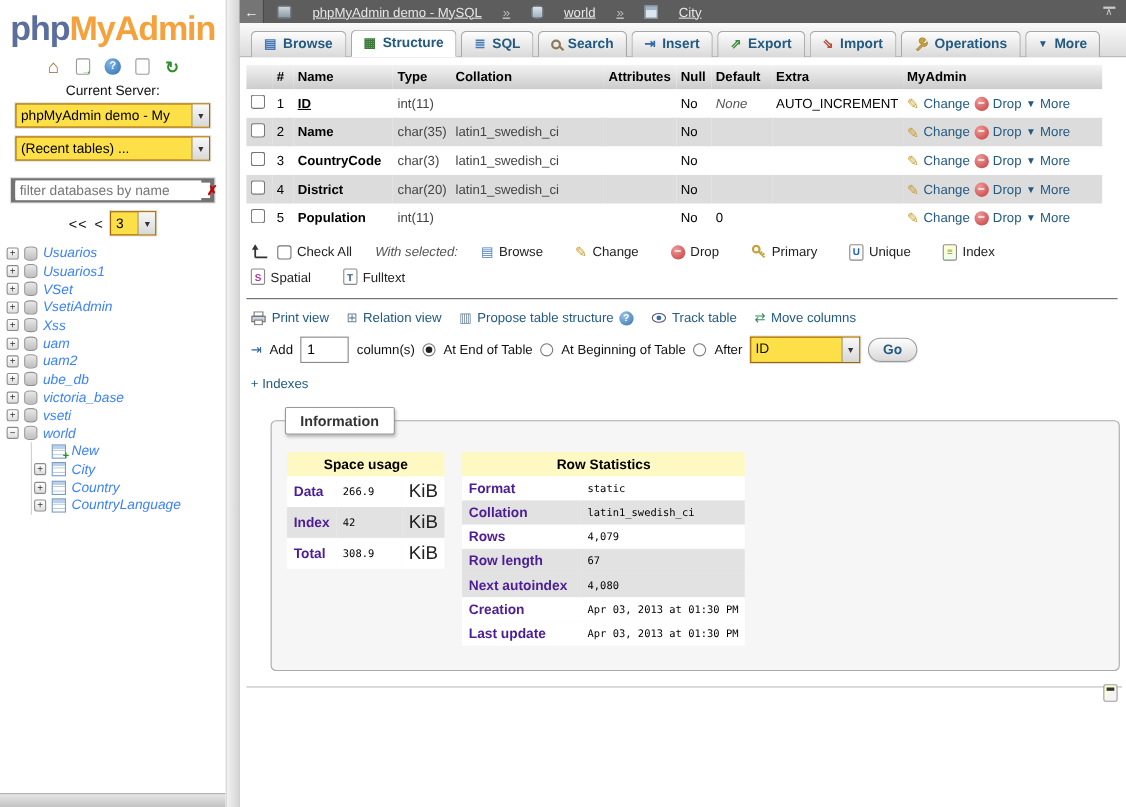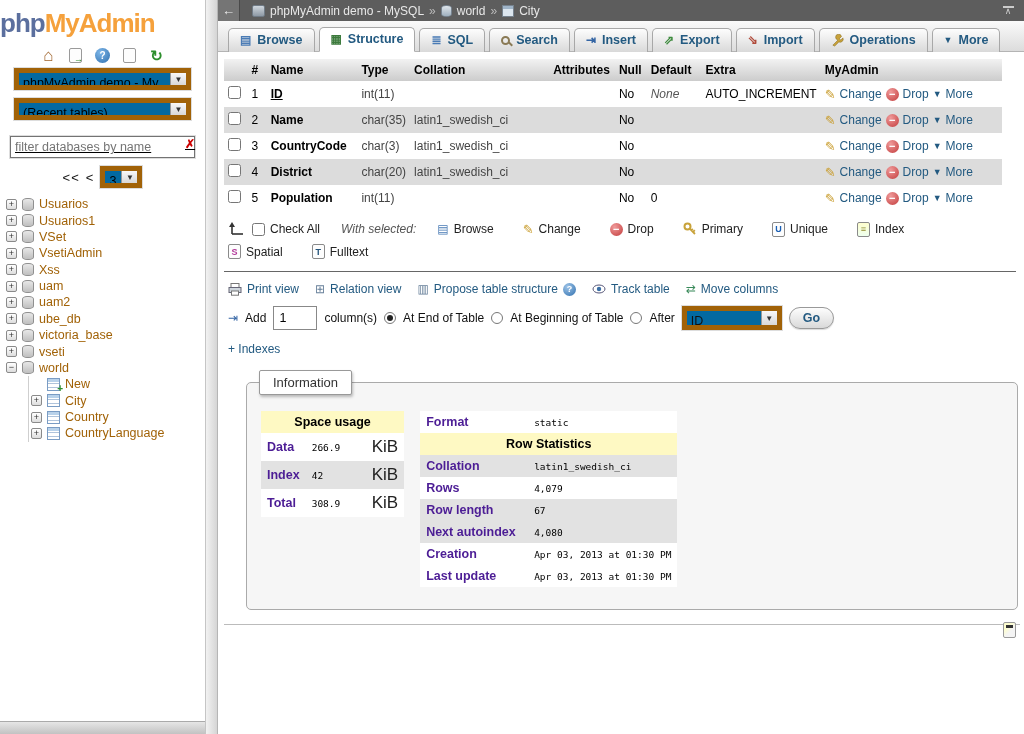--- a/index.html
+++ b/index.html
@@ -8,7 +8,7 @@
 
   
   .sidebar { width:205px; background:#fff; display:flex; flex-direction:column; position:relative; }
-  .logo { padding:8px 0 2px; font-weight:bold; font-size:26px; letter-spacing:-1px; }
+  .logo { text-align:center; padding:8px 0 2px; font-weight:bold; font-size:31px; letter-spacing:-1px; }
   .logo .php { color:#5b6f9e; }
   .logo .myadmin { color:#f5a13c; }
   .side-icons { display:flex; justify-content:center; gap:10px; padding:6px 0 2px; align-items:center; }

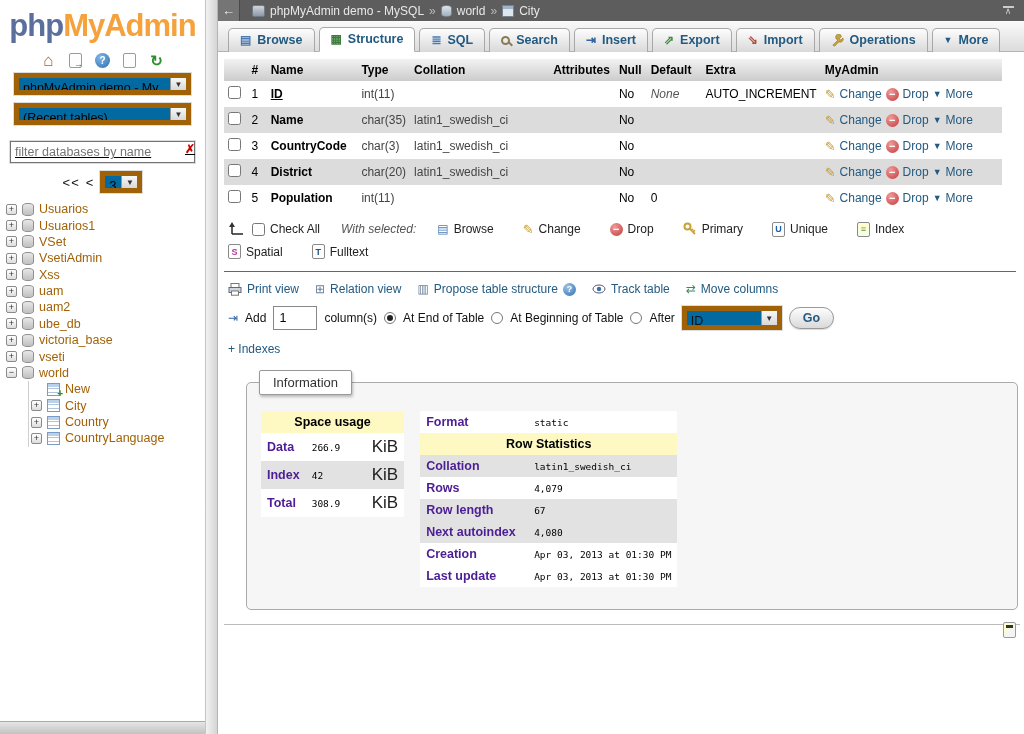--- a/index.html
+++ b/index.html
@@ -50,7 +50,7 @@
   .main { flex:1; display:flex; flex-direction:column; background:#fff; min-width:0; }
   .topbar { height:21px; background:#5d5d5d; color:#e2e2e2; display:flex; align-items:center; font-size:12px; flex:none; }
   .back-btn { width:22px; height:21px; background:#757575; border-right:1px solid #4a4a4a; color:#eee; display:flex; align-items:center; justify-content:center; font-size:13px; cursor:pointer; flex:none; }
-  .crumbs { display:flex; align-items:center; gap:5px; padding-left:12px; flex:1; min-width:0; }
+  .crumbs { display:flex; align-items:center; gap:19px; padding-left:12px; flex:1; min-width:0;text-decoration:underline; }
   .crumb { color:#e8e8e8; text-decoration:none; cursor:pointer; white-space:nowrap; }
   .crumb-sep { color:#bbb; }
   .mini-srv { width:13px; height:12px; background:linear-gradient(#cfd6dd,#8e99a5); border:1px solid #707b86; border-radius:2px; flex:none; }

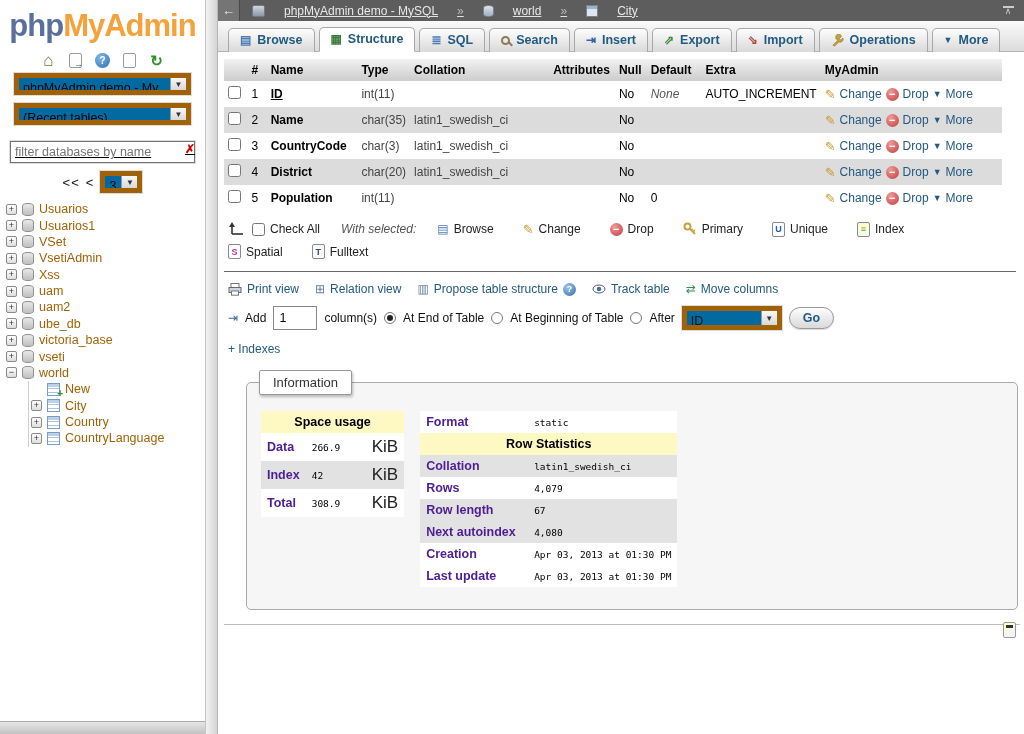--- a/index.html
+++ b/index.html
@@ -145,6 +145,7 @@
         </span>
       <span class="sicon icon-refresh">↻</span>
     </div>
+    <div class="srv-label">Current Server:</div>
     <div class="sb-wrap">
       <div class="select-box">
         <span class="val">phpMyAdmin demo - My</span>

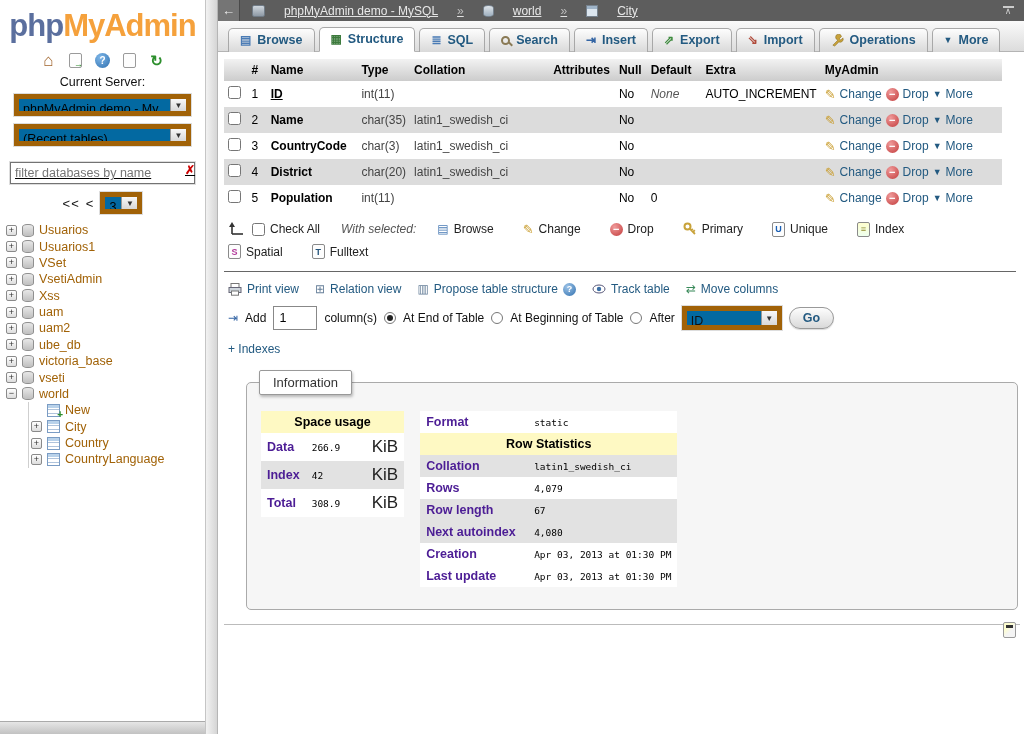--- a/index.html
+++ b/index.html
@@ -19,7 +19,7 @@
   .icon-globe { width:15px; height:15px; border-radius:50%; background:radial-gradient(circle at 35% 30%, #7db6e8, #2f6fae); color:#fff; font-size:10px; font-weight:bold; display:inline-flex; align-items:center; justify-content:center; }
   .icon-refresh { color:#2d8f2d; font-weight:bold; font-size:15px; }
   .srv-label { text-align:center; font-size:12.5px; color:#111; padding:4px 0 3px; }
-  .select-box { background:#0369a1; border:5px solid #a16207; display:flex; align-items:stretch; height:22px; font-size:12.5px; cursor:pointer; box-shadow:0 0 0 1px #ddd; }
+  .select-box { background:#fde047; border:1px solid #a16207; display:flex; align-items:stretch; height:22px; font-size:12.5px; cursor:pointer; box-shadow:0 0 0 1px #ddd; }
   .select-box .val { flex:1; padding:3px 4px; white-space:nowrap; overflow:hidden; }
   .select-box .btn { width:16px; border-left:1px solid #999; background:linear-gradient(#f8f8f8,#d8d8d8); display:flex; align-items:center; justify-content:center; font-size:8px; color:#333; }
   .sb-wrap { padding:2px 14px 6px; }

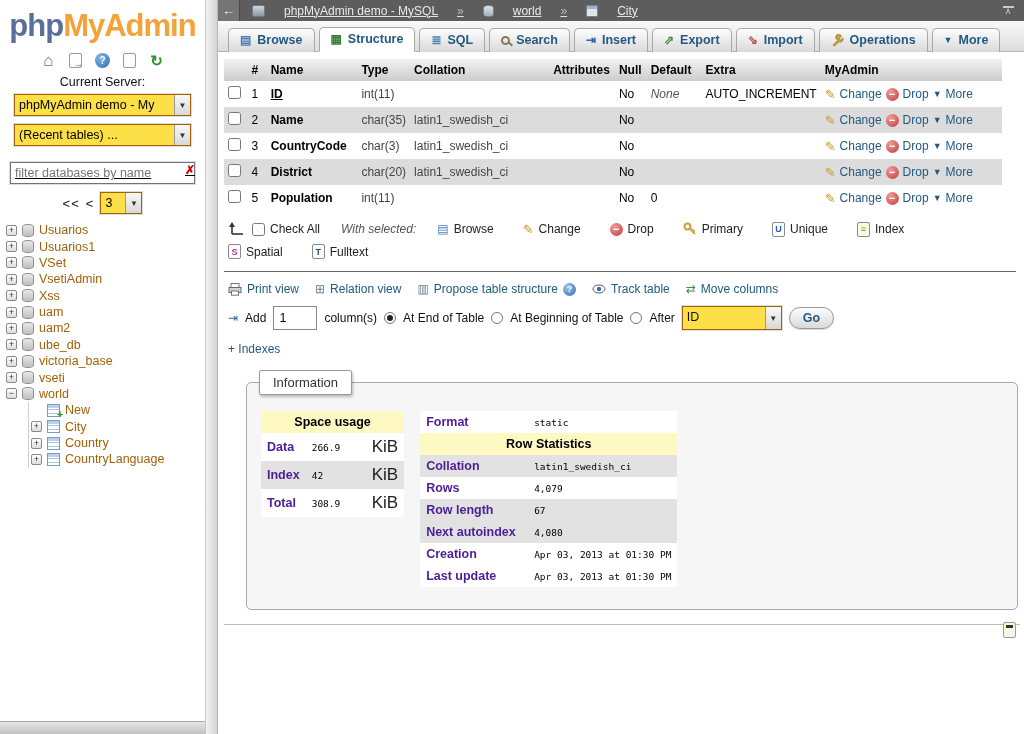--- a/index.html
+++ b/index.html
@@ -24,7 +24,7 @@
   .select-box .btn { width:16px; border-left:1px solid #999; background:linear-gradient(#f8f8f8,#d8d8d8); display:flex; align-items:center; justify-content:center; font-size:8px; color:#333; }
   .sb-wrap { padding:2px 14px 6px; }
   .filter-wrap { padding:10px 10px 4px; }
-  .filter-box { border:1px solid #737373; display:flex; height:22px; box-shadow:0 0 0 1px #ddd;text-decoration:underline; }
+  .filter-box { border:4px solid #737373; display:flex; align-items:center; height:22px; box-shadow:0 0 0 1px #ddd; }
   .filter-box input { border:none; outline:none; flex:1; font-size:12.5px; padding:2px 4px; font-family:"Liberation Sans",sans-serif; color:#333; }
   .filter-x { color:#cc0000; font-weight:bold; font-size:12px; padding:0 5px; cursor:pointer; }
   .pagebar { display:flex; justify-content:center; align-items:center; gap:6px; padding:4px 0 6px; font-size:13px; }

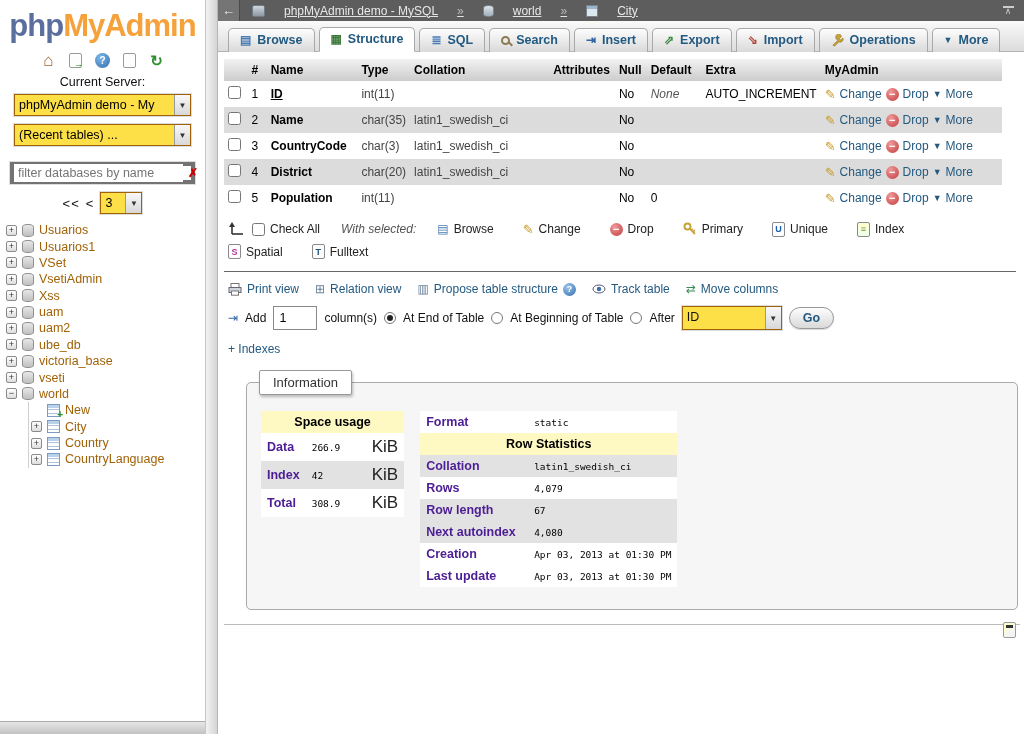--- a/index.html
+++ b/index.html
@@ -38,7 +38,7 @@
              background-image:linear-gradient(#b9d2ea 3px, transparent 3px), linear-gradient(rgba(122,156,196,.6) 1px, transparent 1px); background-size:100% 100%, 100% 4px; }
   .newicon { position:relative; }
   .newicon .plus { position:absolute; right:-4px; bottom:-4px; color:#2d8f2d; font-weight:bold; font-size:10px; line-height:1; }
-  .titem .lbl { cursor:pointer; color:#a16207; white-space:nowrap; }
+  .titem .lbl { cursor:pointer; color:#3b82f6; white-space:nowrap;font-style:italic; }
   .children { margin-left:22px; border-left:1px solid #cfcfcf; padding-left:0; }
   .children .titem { padding-left:2px; }
   .side-footer { height:13px; background:linear-gradient(#e6e6e6,#c2c2c2); border-top:1px solid #aaa; }

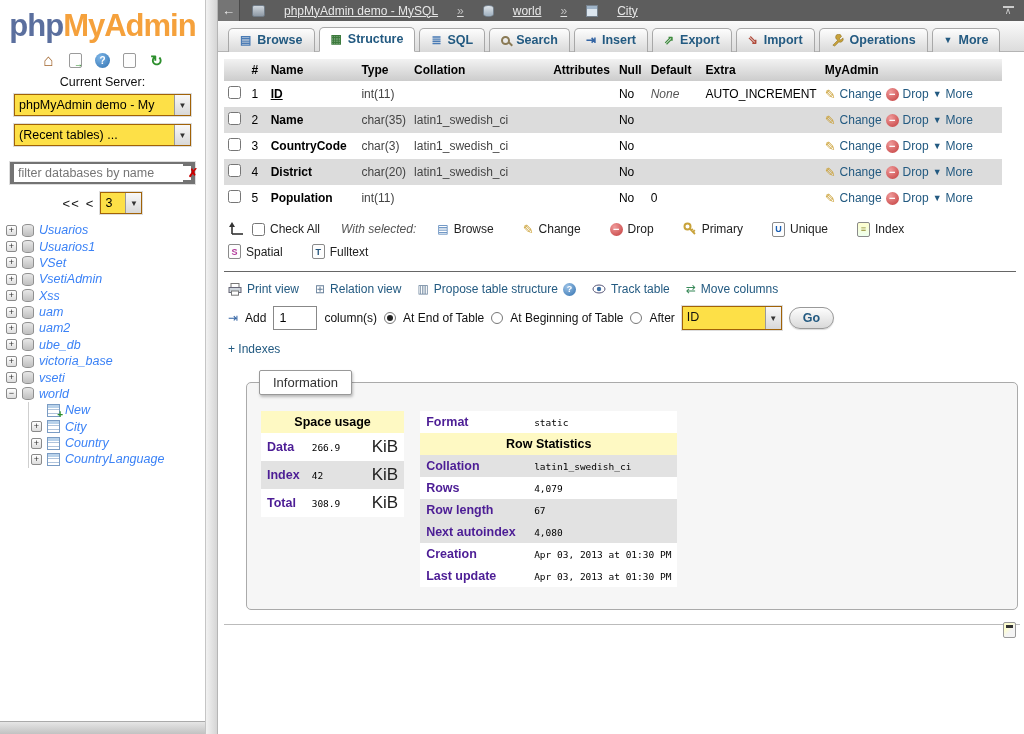--- a/index.html
+++ b/index.html
@@ -105,7 +105,7 @@
   .idx-link { display:inline-block; margin:12px 0 0 4px; }
 
   fieldset.info { margin:26px 0 0 22px; width:772px; border:1px solid #aaa; border-radius:5px; background:#f6f6f6; position:relative; padding:28px 14px 18px; min-height:228px; }
-  .legend { position:absolute; top:-13px; left:12px; background:#fff; border:1px solid #999; border-radius:2px; box-shadow:1px 2px 3px rgba(0,0,0,.25); padding:4px 13px; font-weight:normal; font-size:13px; color:#333; }
+  .legend { position:absolute; top:-13px; left:12px; background:#fff; border:1px solid #999; border-radius:2px; box-shadow:1px 2px 3px rgba(0,0,0,.25); padding:4px 13px; font-weight:bold; font-size:13px; color:#333; }
   .info-tables { display:flex; gap:16px; align-items:flex-start; }
   table.stats { border-collapse:collapse; }
   table.stats th { background:#fef9c3; font-size:12.5px; padding:4px 8px; color:#000; text-align:center; }

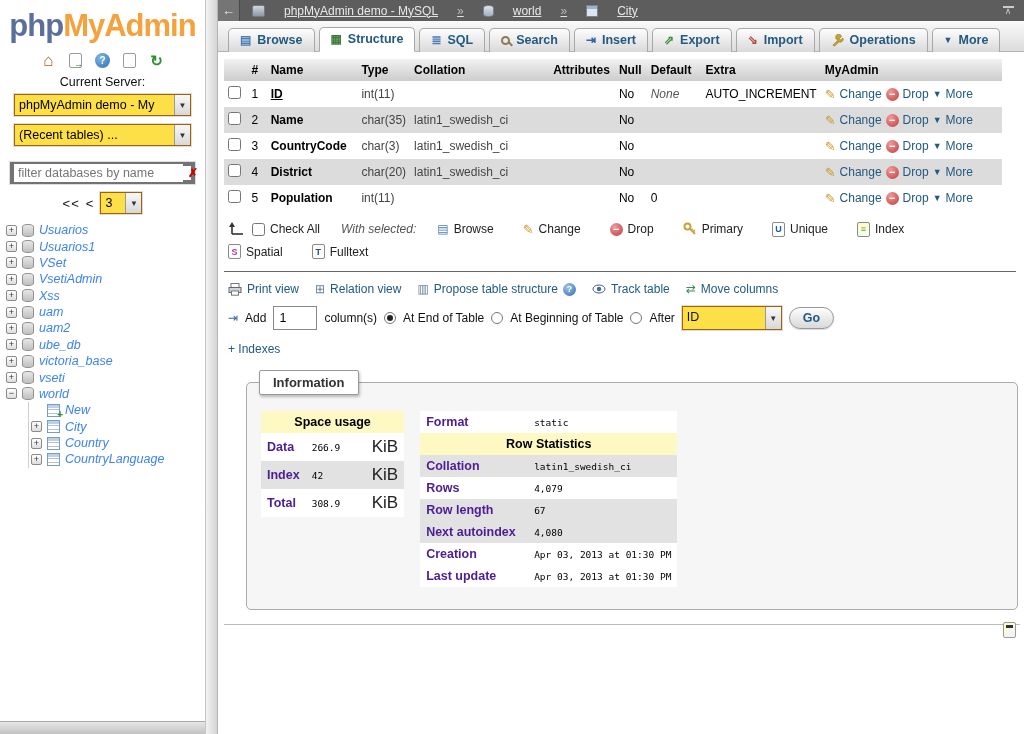--- a/index.html
+++ b/index.html
@@ -586,11 +586,11 @@
           <table class="stats rowstats">
             <tbody>
                 <tr>
+                  <th colspan="2">Row Statistics</th>
+                </tr>
+            <tr>
                   <td class="l">Format</td>
                   <td class="v">static</td>
-                </tr>
-            <tr>
-                  <th colspan="2">Row Statistics</th>
                 </tr>
             <tr class="even">
                   <td class="l">Collation</td>

